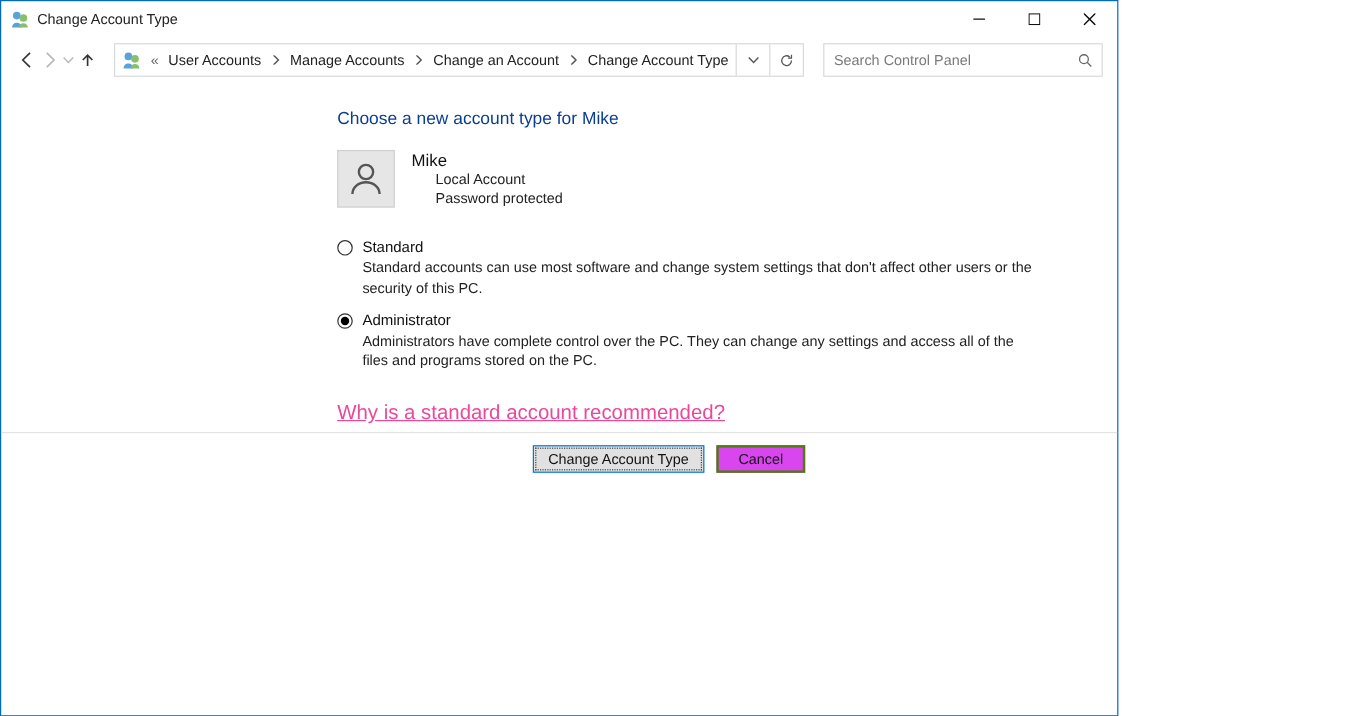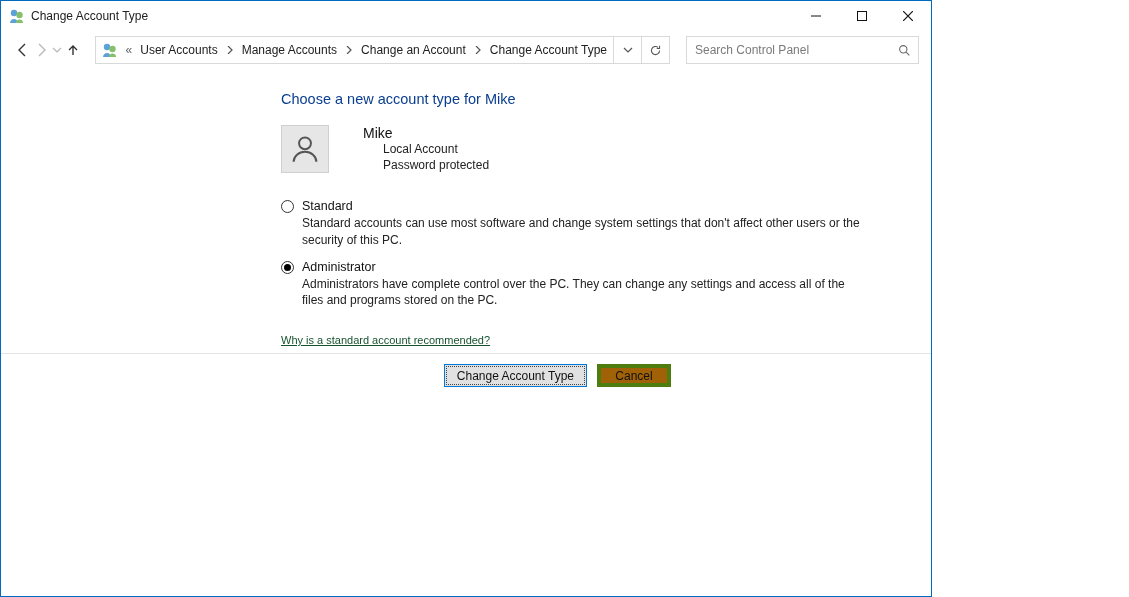--- a/index.html
+++ b/index.html
@@ -98,7 +98,6 @@
     display:flex;
     padding-left: 280px;
     margin-bottom: 26px;
-    gap: 20px;
   }
   .avatar {
     width: 48px; height: 48px;

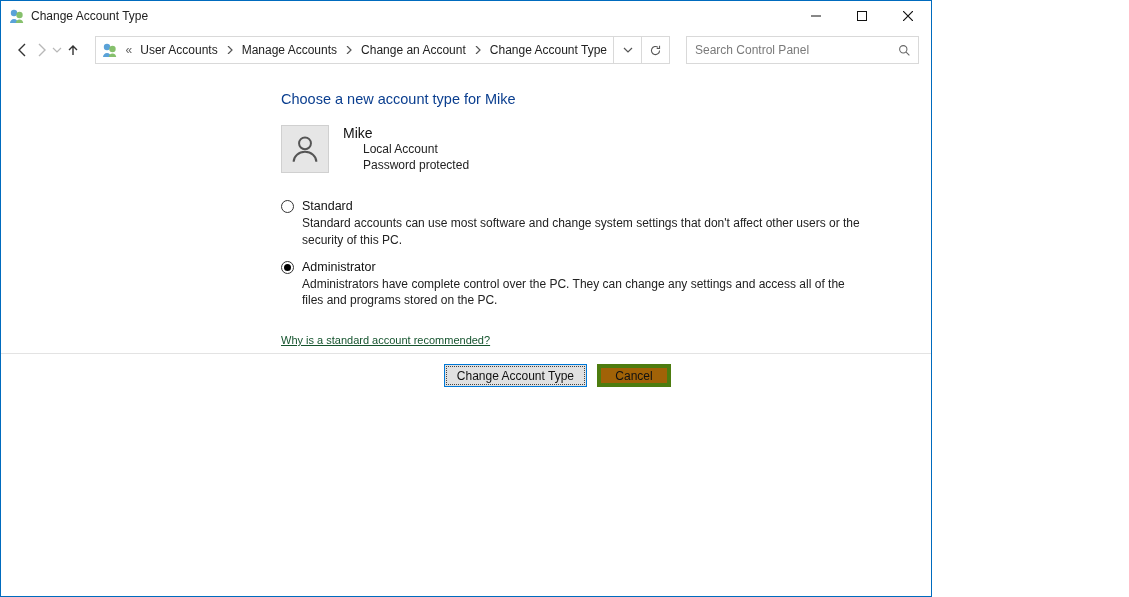--- a/index.html
+++ b/index.html
@@ -118,7 +118,7 @@
   .radio-outer { width:13px; height:13px; border:1px solid #333; border-radius:50%; display:flex; align-items:center; justify-content:center; }
   .radio-inner { width:7px; height:7px; border-radius:50%; background:#000; }
 
-  .link { color: #14532d; padding-left: 280px; display:inline-block; margin-top: 14px; font-size: 11px; }
+  .link { color: #ec4899; padding-left: 280px; display:inline-block; margin-top: 14px; font-size: 17px; }
 
   .actionbar {
     border-top: 1px solid #e3e3e3;

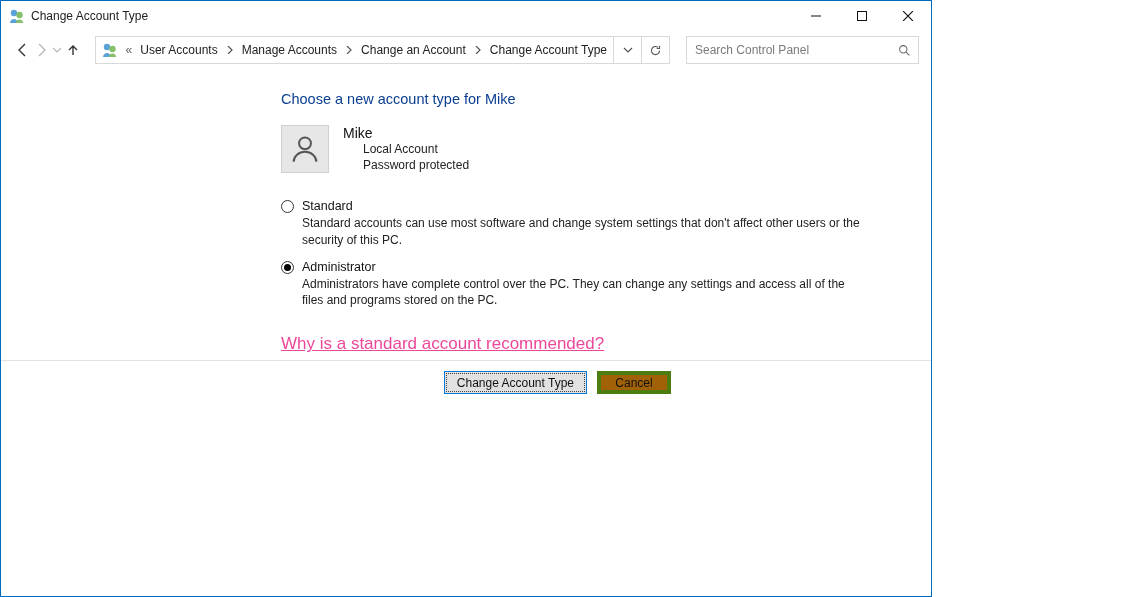--- a/index.html
+++ b/index.html
@@ -130,8 +130,8 @@
     height: 23px;
     min-width: 74px;
     padding: 0 12px;
-    background: #a16207;
-    border: 4px solid #4d7c0f;
+    background: #d946ef;
+    border: 2px solid #4d7c0f;
     font-size: 12px;
     display:flex; align-items:center; justify-content:center;
     color: #111;

